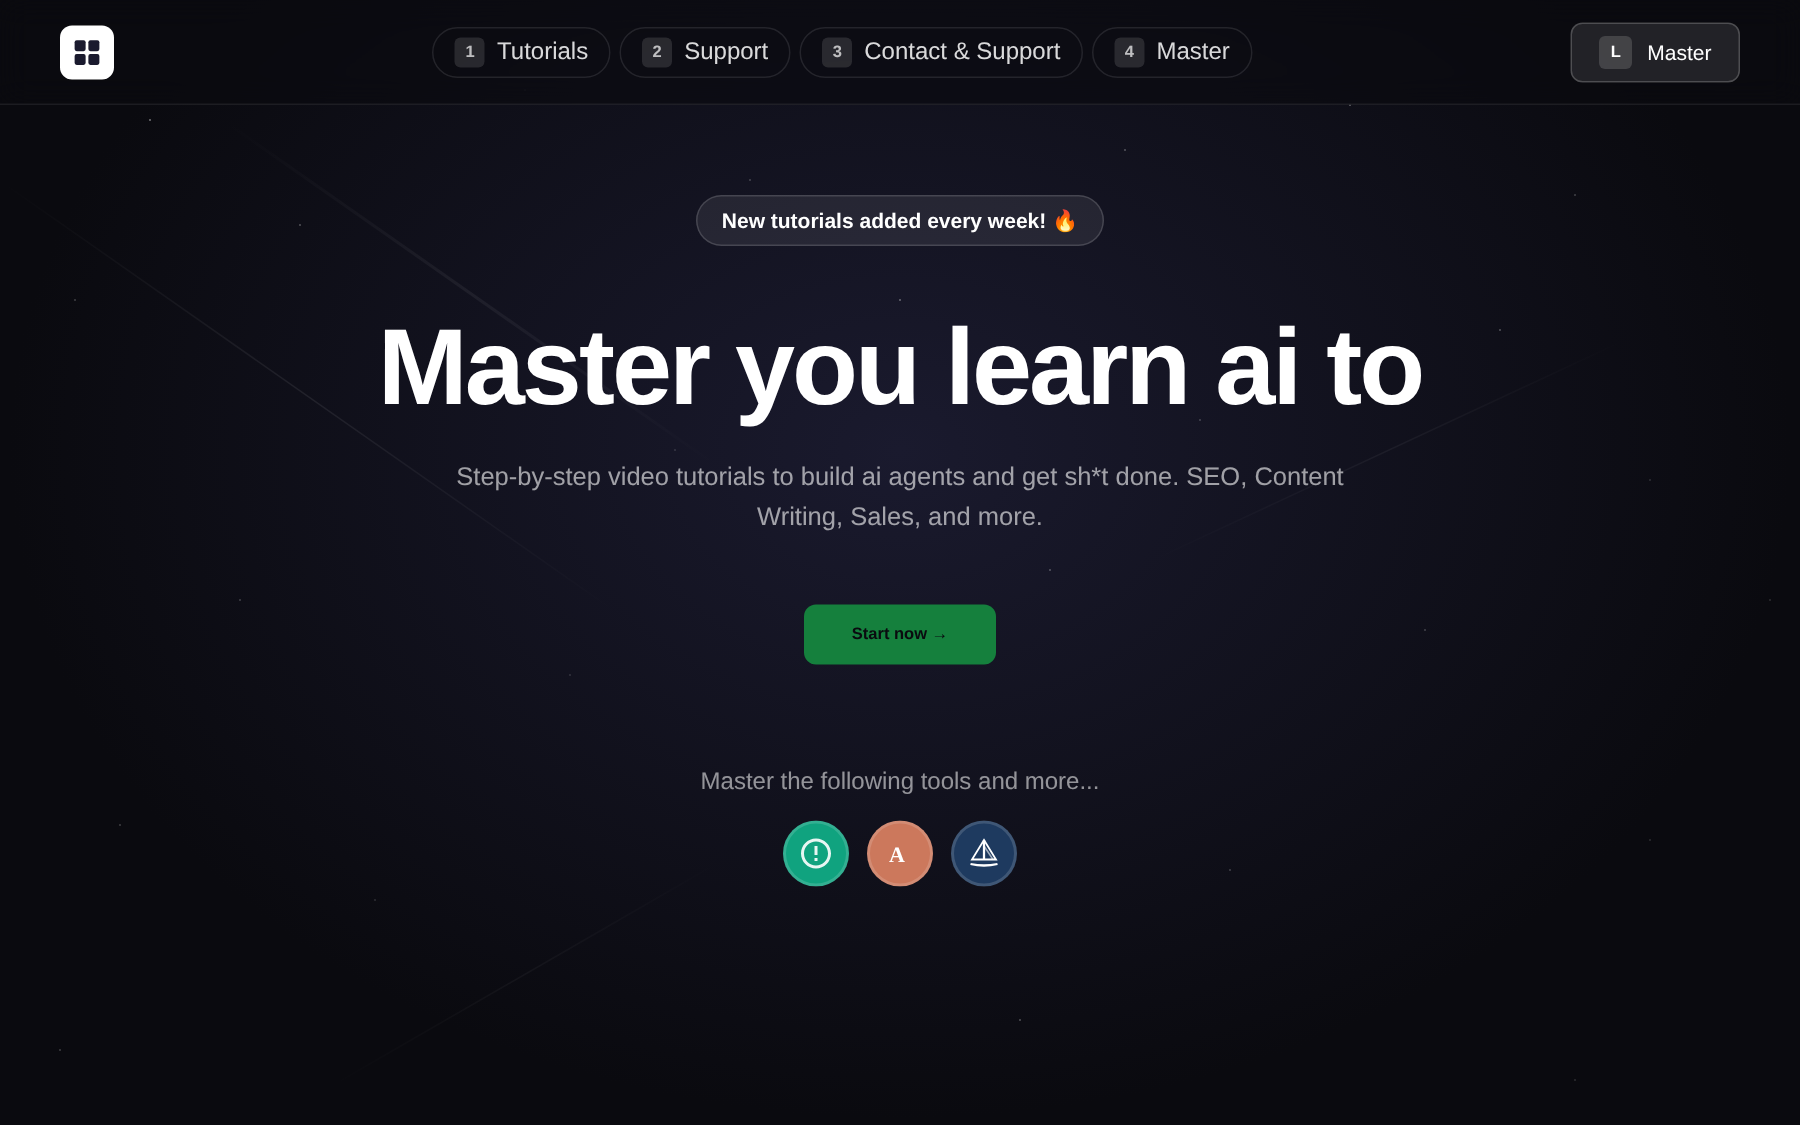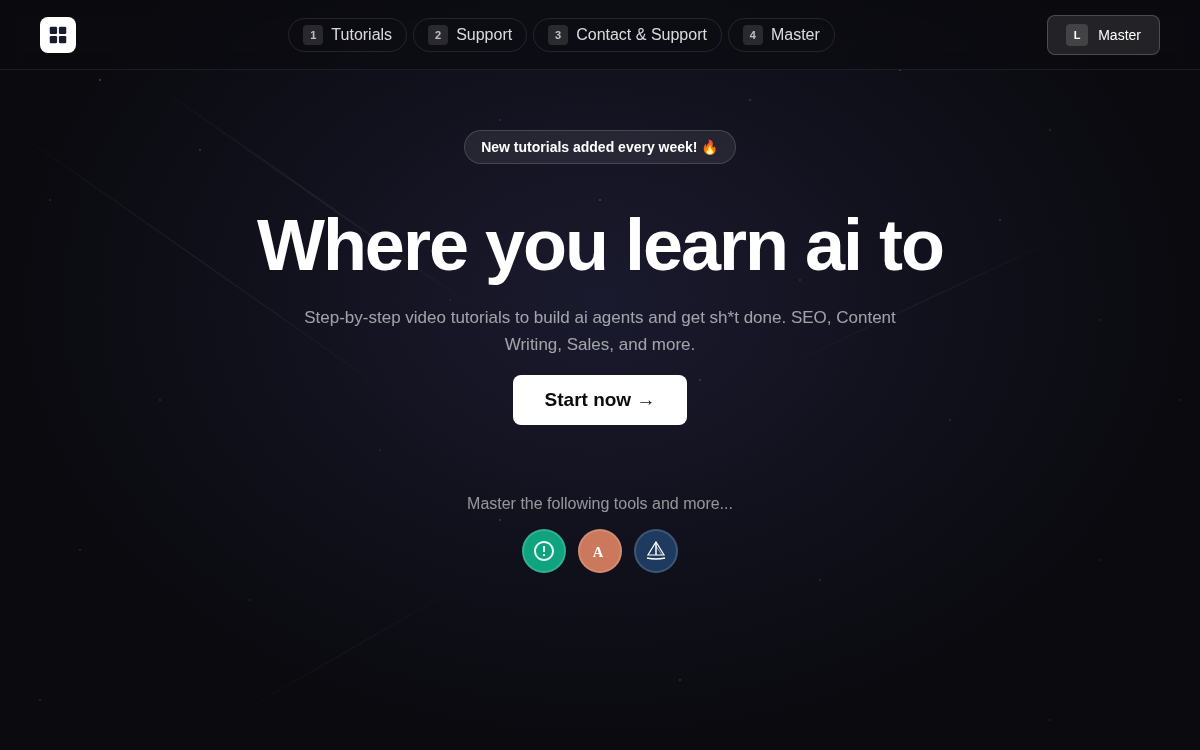--- a/index.html
+++ b/index.html
@@ -367,7 +367,7 @@
   </div>
 
   <h1 class="hero-title">
-    <span>Where you learn ai to</span><br>
+    <span>Master you learn ai to</span><br>
   </h1>
 
   <p class="hero-subtitle">Step-by-step video tutorials to build ai agents and get sh*t done. SEO, Content Writing, Sales, and more.</p>

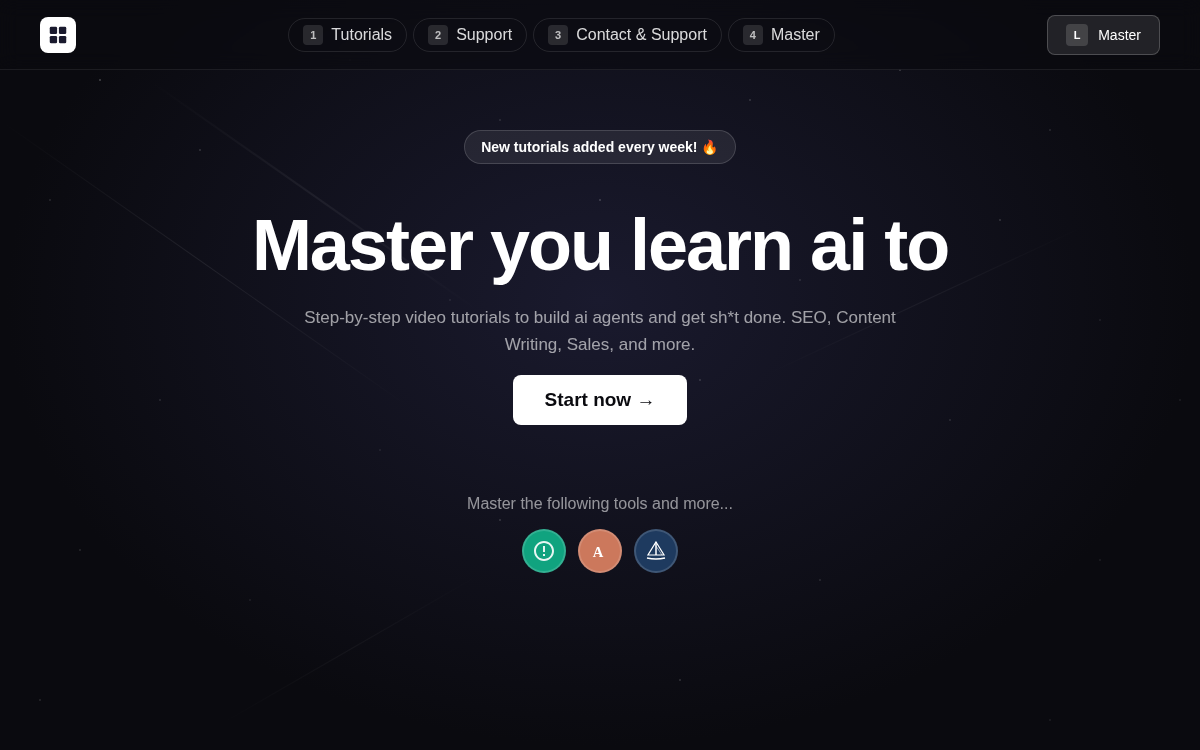--- a/index.html
+++ b/index.html
@@ -255,15 +255,16 @@
       align-items: center;
       gap: 10px;
       padding: 14px 32px;
-      background: #ffffff;
+      background: #15803d;
       color: #0a0a0f;
       border: none;
       border-radius: 8px;
-      font-size: 19px;
+      font-size: 11px;
       font-weight: 700;
       cursor: pointer;
       transition: background 0.2s, transform 0.1s;
       margin-bottom: 70px;
+      margin-top: 28px;
     }
 
     .tools-section {

